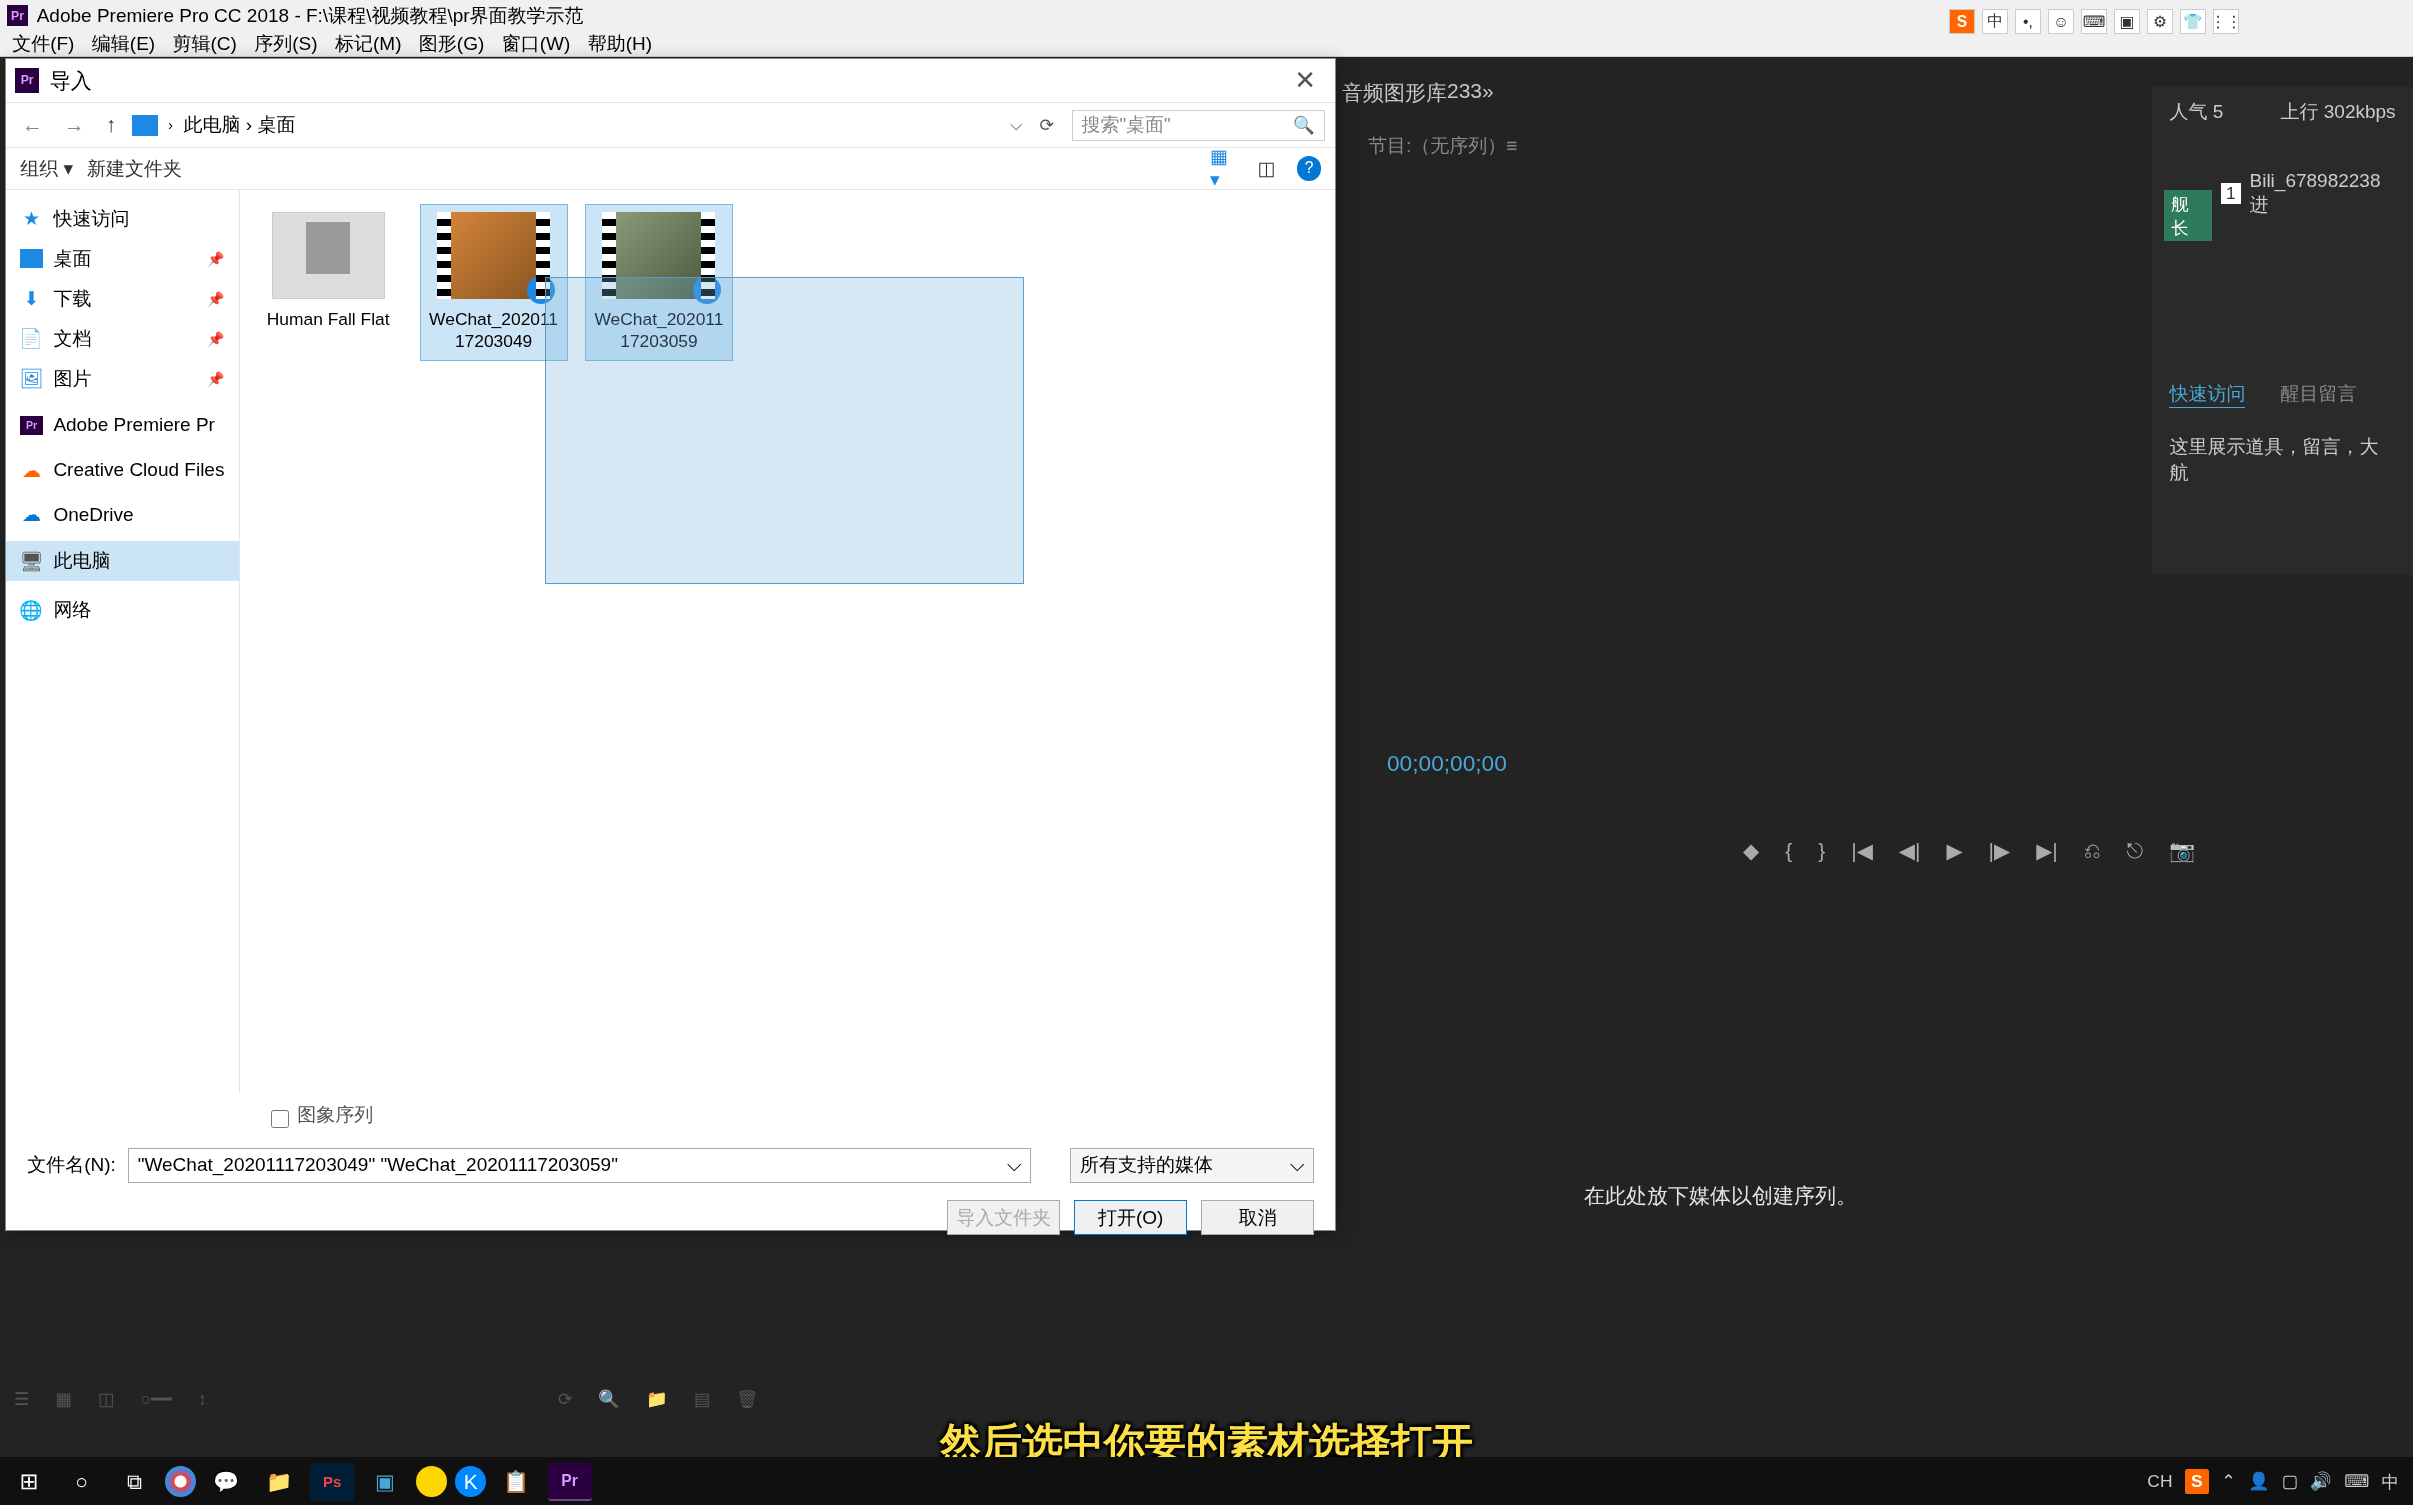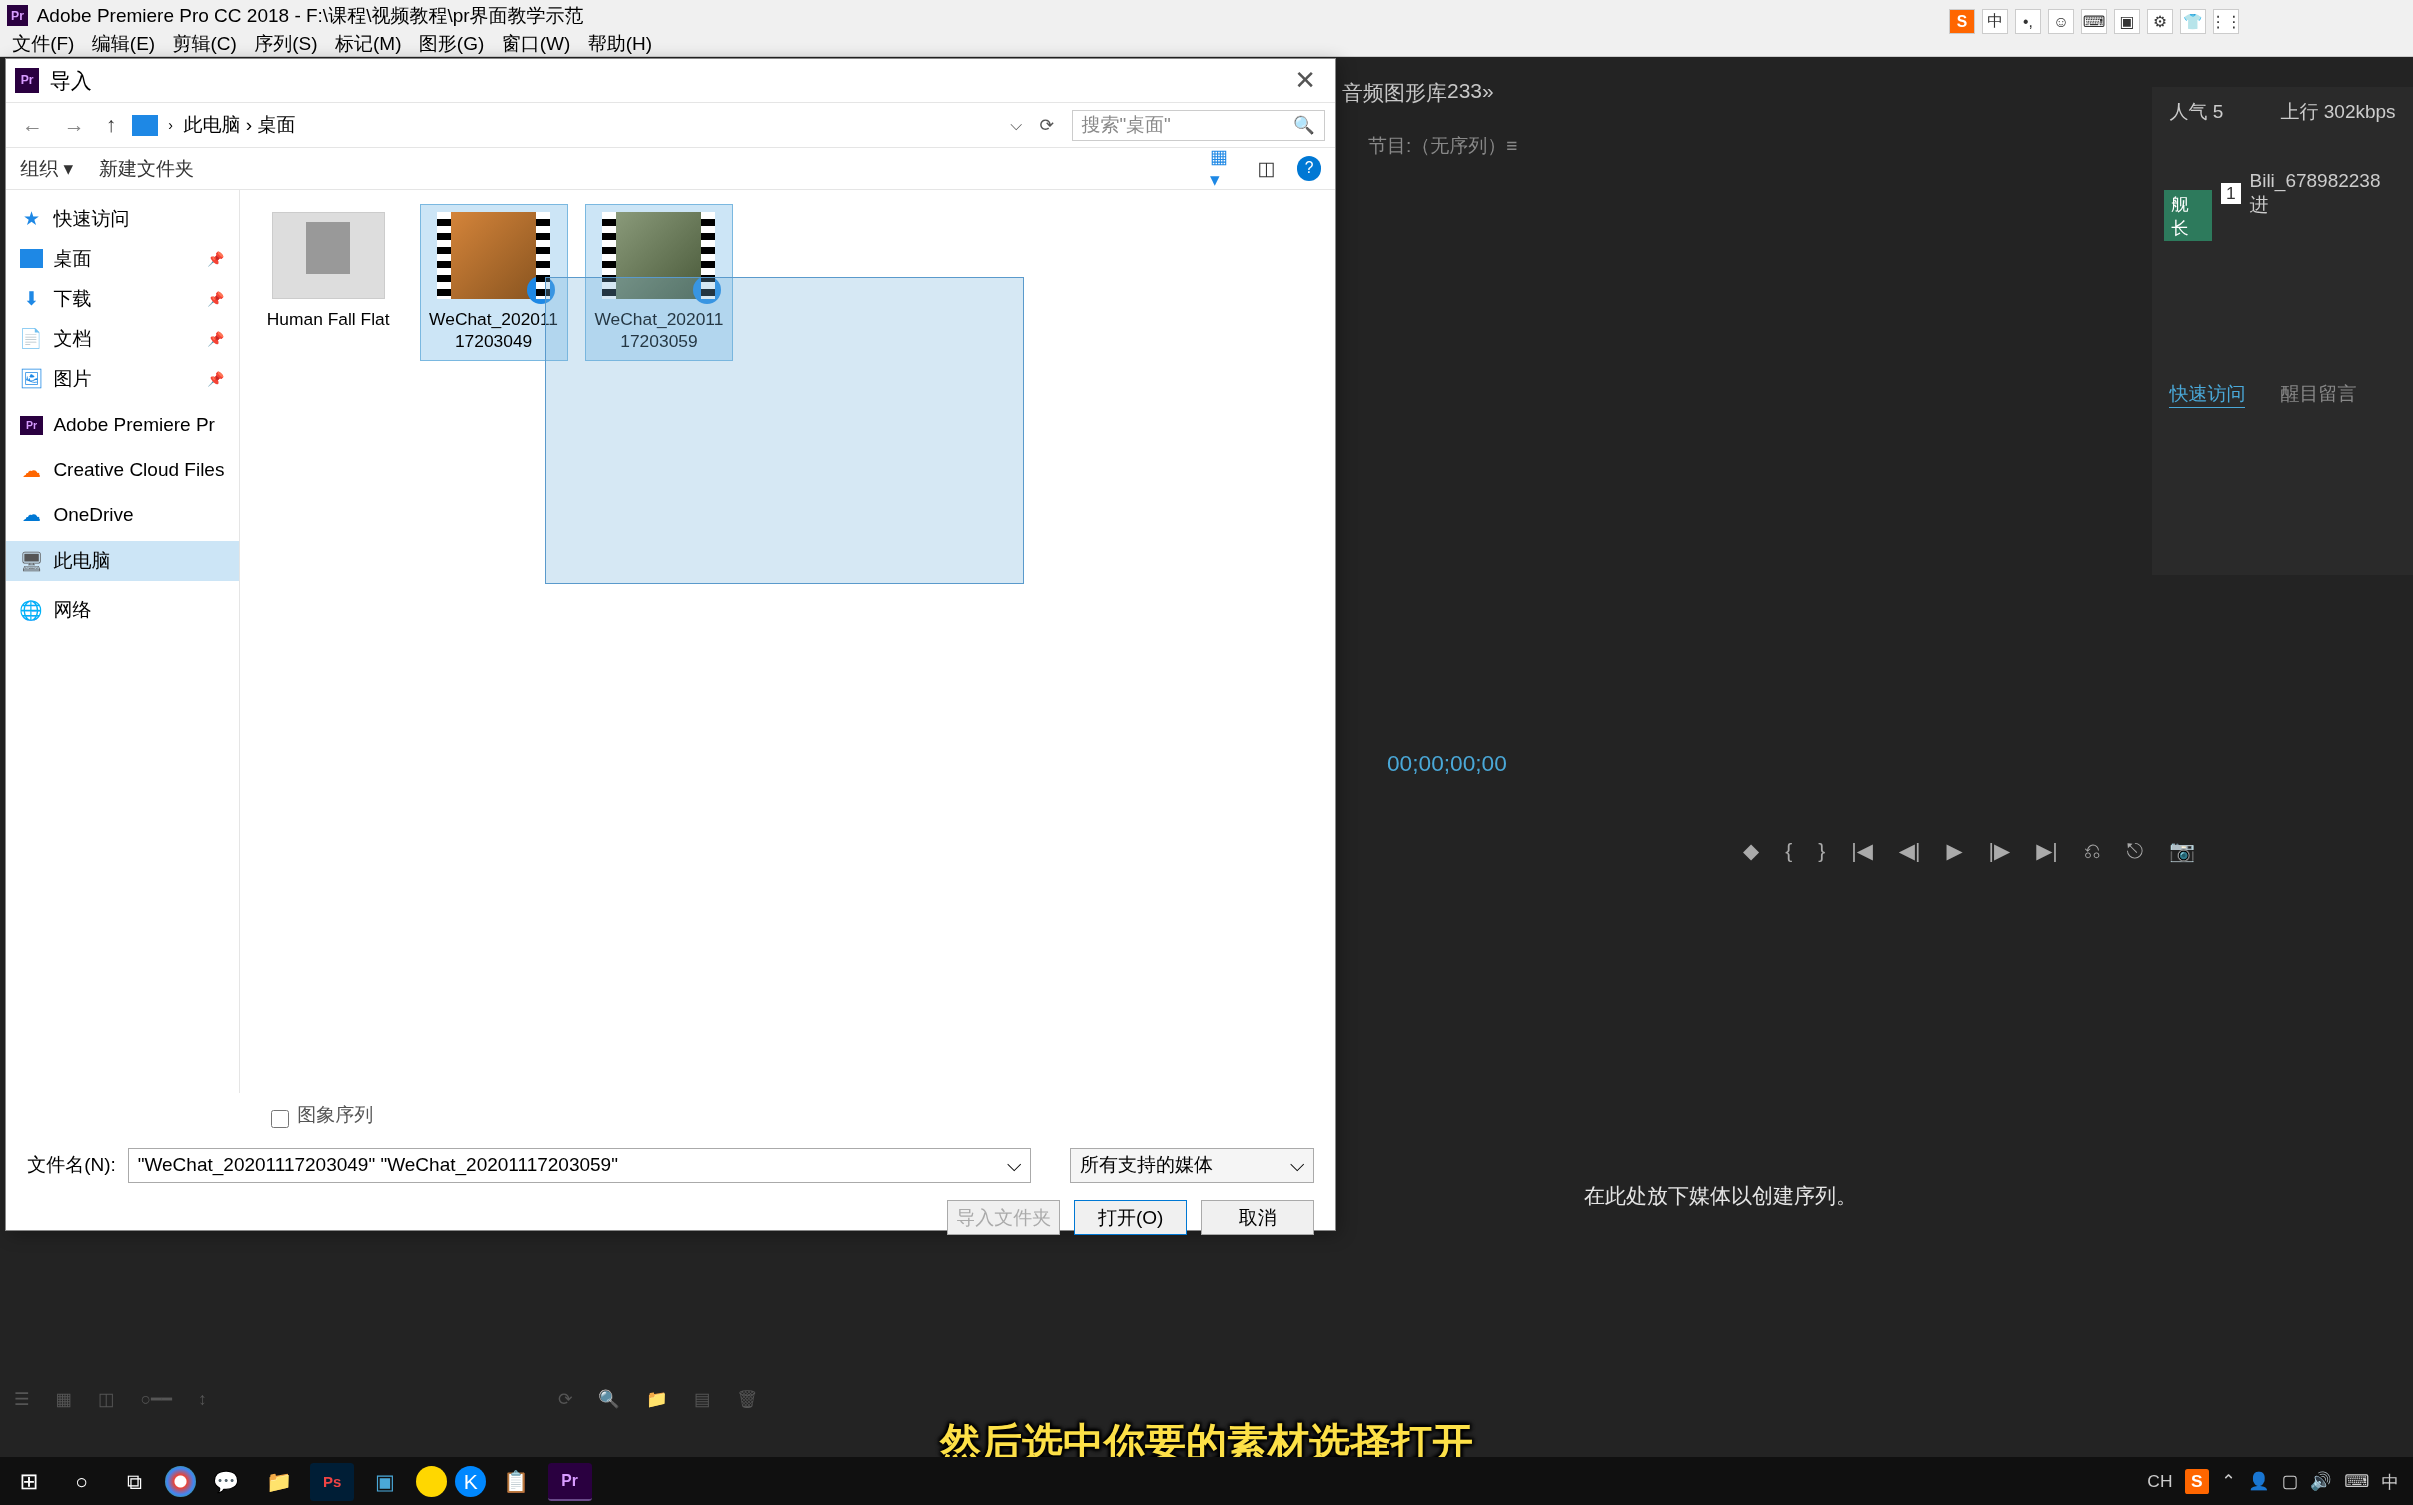--- a/index.html
+++ b/index.html
@@ -75,7 +75,7 @@
 .import-dialog .navbar .search .mag { font-size: 17.4px; }
 
 .import-dialog .toolbar { height: 42px; display: flex; align-items: center; justify-content: space-between; padding: 0 14px; border-bottom: 0.9px solid #e5e5e5; font-size: 19px; color: #333; }
-.import-dialog .toolbar .left { display: flex; gap: 26px; }
+.import-dialog .toolbar .left { display: flex; gap: 14px; }
 .import-dialog .toolbar .right { display: flex; gap: 17.4px; align-items: center; }
 .import-dialog .toolbar .viewbtn { width: 26px; height: 21px; display: flex; align-items: center; justify-content: center; }
 .import-dialog .toolbar .help { width: 24.4px; height: 24.4px; border-radius: 50%; background: #0078d4; color: #fff; display: flex; align-items: center; justify-content: center; font-size: 15.7px; }

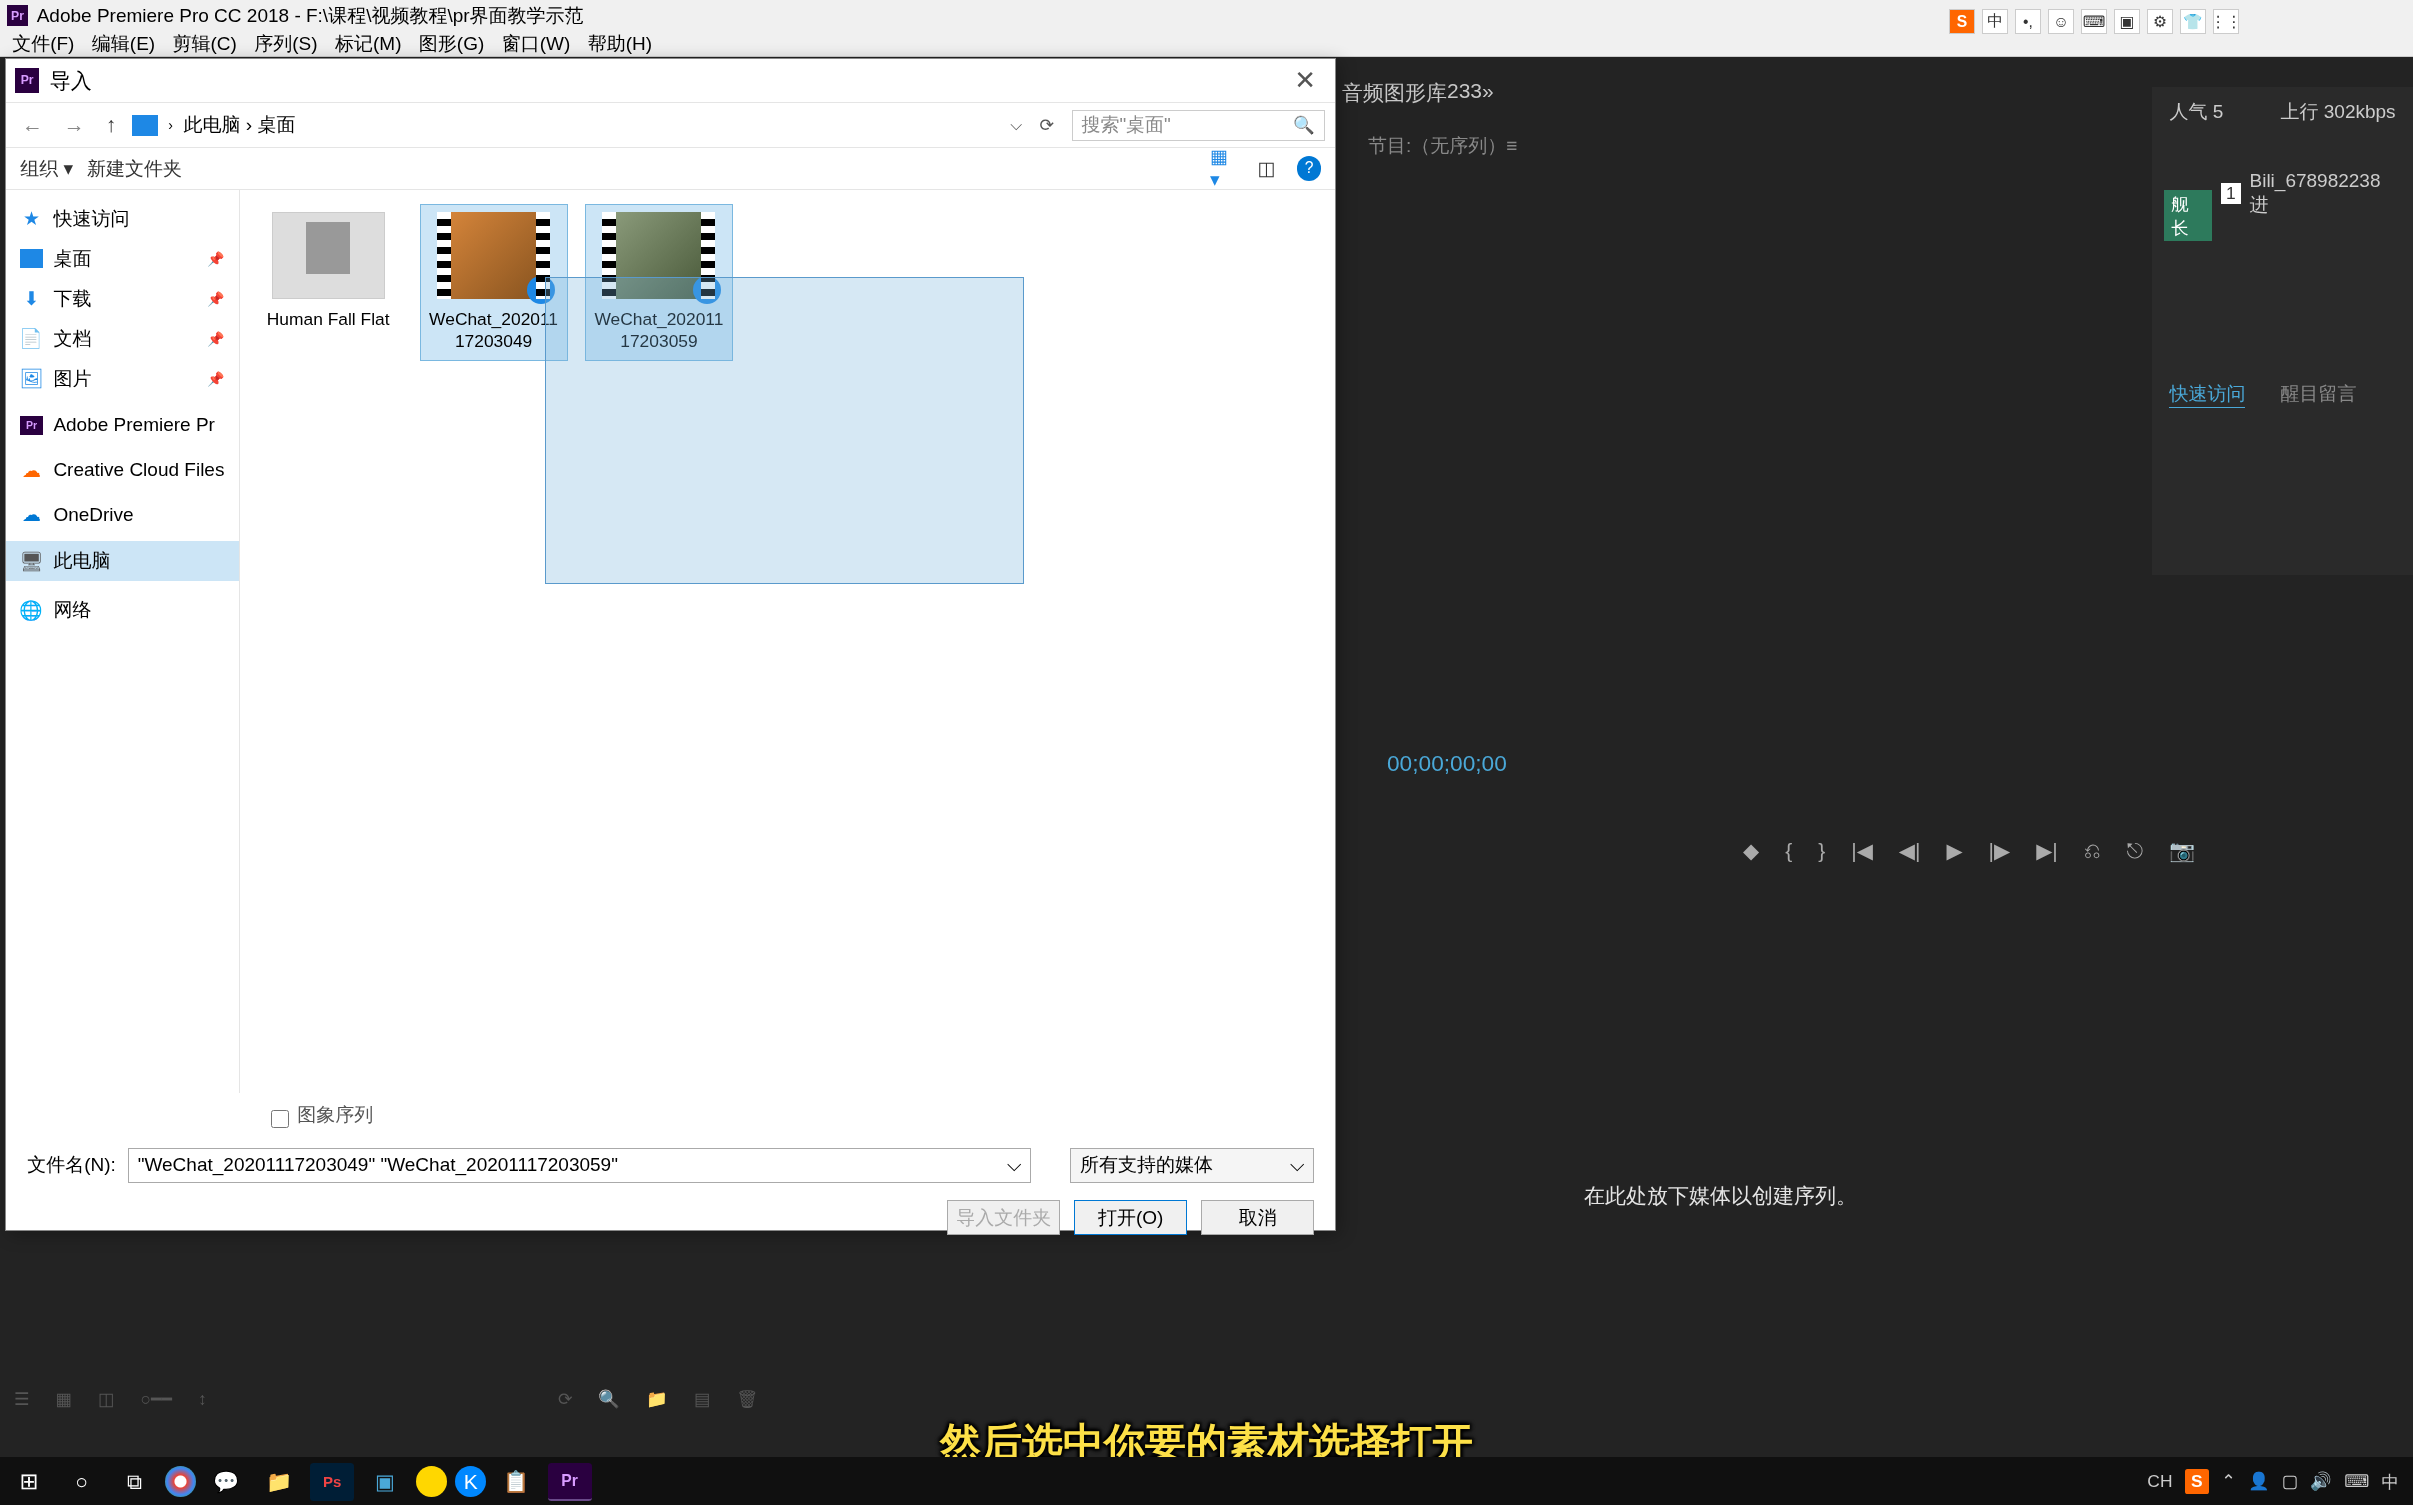--- a/index.html
+++ b/index.html
@@ -226,6 +226,7 @@
     <span class="active">快速访问</span>
     <span>醒目留言</span>
   </div>
+  <div class="msg">这里展示道具，留言，大航</div>
 </div>
 
 <div class="import-dialog">

